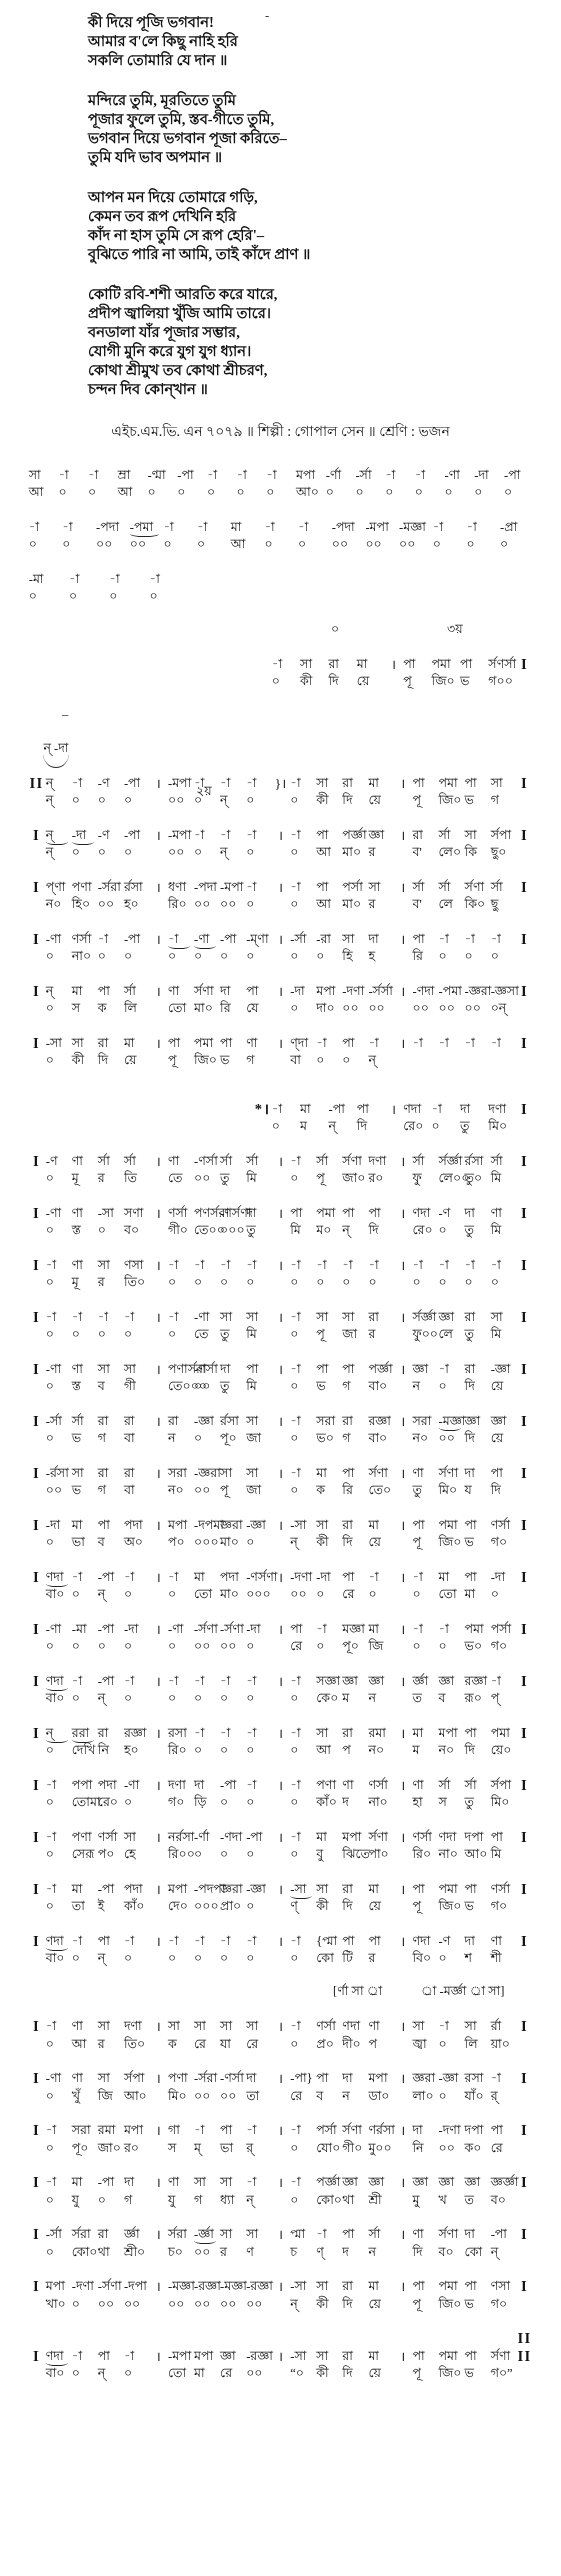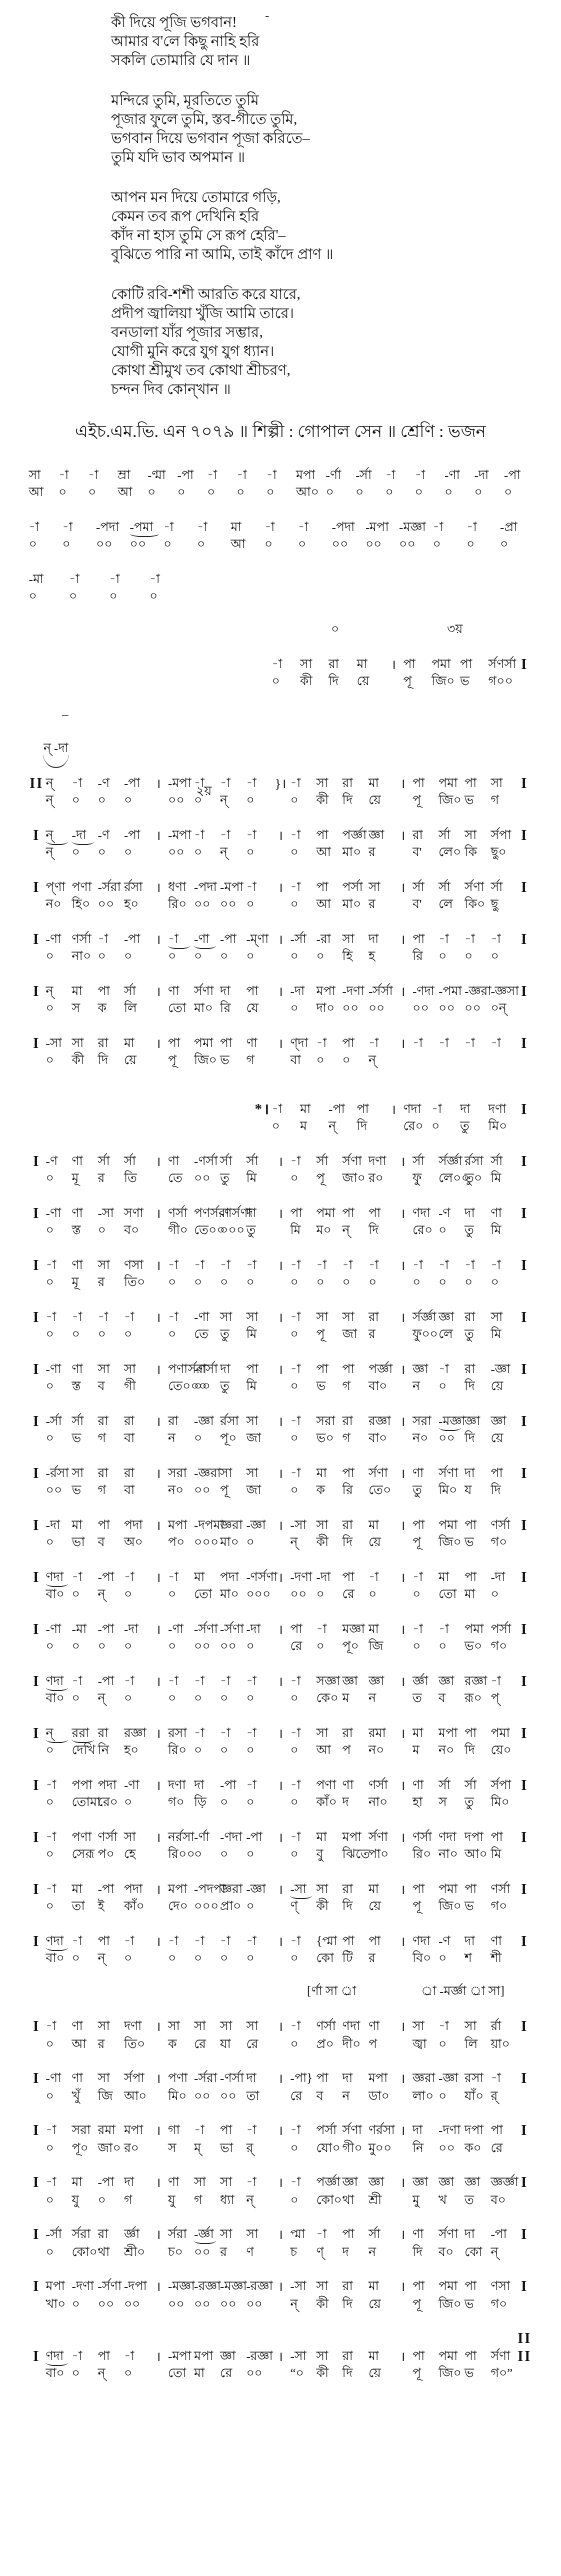--- a/index.html
+++ b/index.html
@@ -10,7 +10,7 @@
   }
   .page-mark{position:absolute;left:265px;top:8.4px;font-size:12.6px;color:#333;}
   
-  .lyrics{padding-top:12.6px;margin-left:111px;}
+  .lyrics{padding-top:12.6px;margin-left:88px;font-weight:bold;}
   .stanza{margin-bottom:21px;}
   .stanza div{font-size:14.7px;line-height:19px;white-space:nowrap;}
   

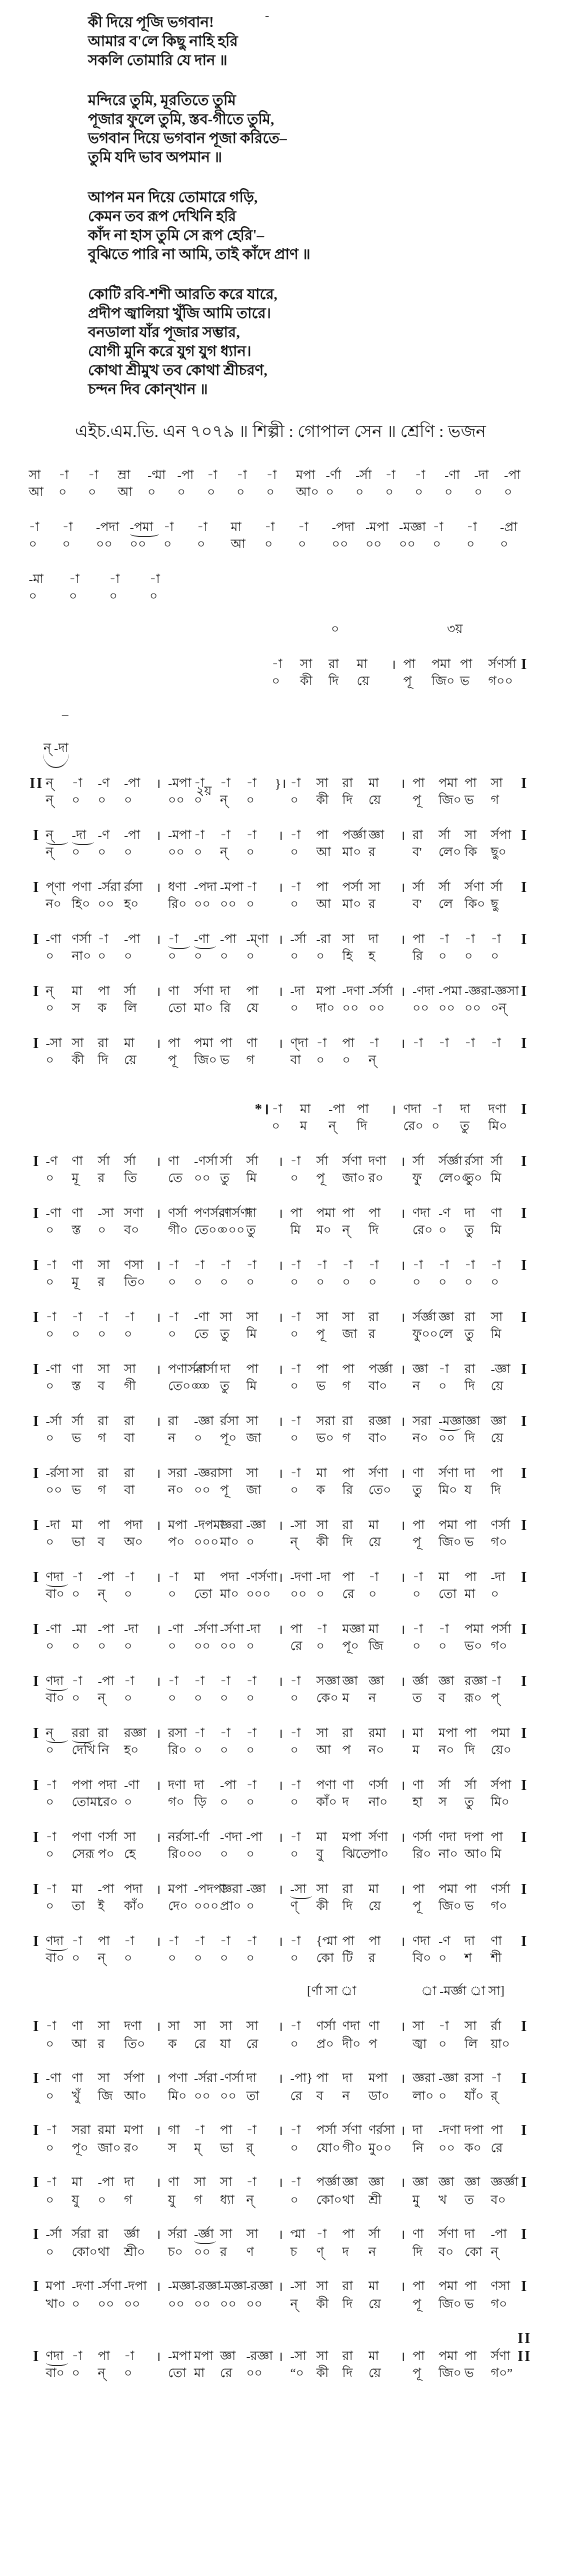--- a/index.html
+++ b/index.html
@@ -15,7 +15,7 @@
   .stanza div{font-size:14.7px;line-height:19px;white-space:nowrap;}
   
   .header-block{text-align:center;margin-top:4.2px;}
-  .header-block div{font-size:17px;line-height:23px;}
+  .header-block div{font-size:14px;line-height:23px;}
   
   .notation{margin:24px 28px 0 28px;}
   .notation-row{display:flex;align-items:flex-end;margin-top:17px;}

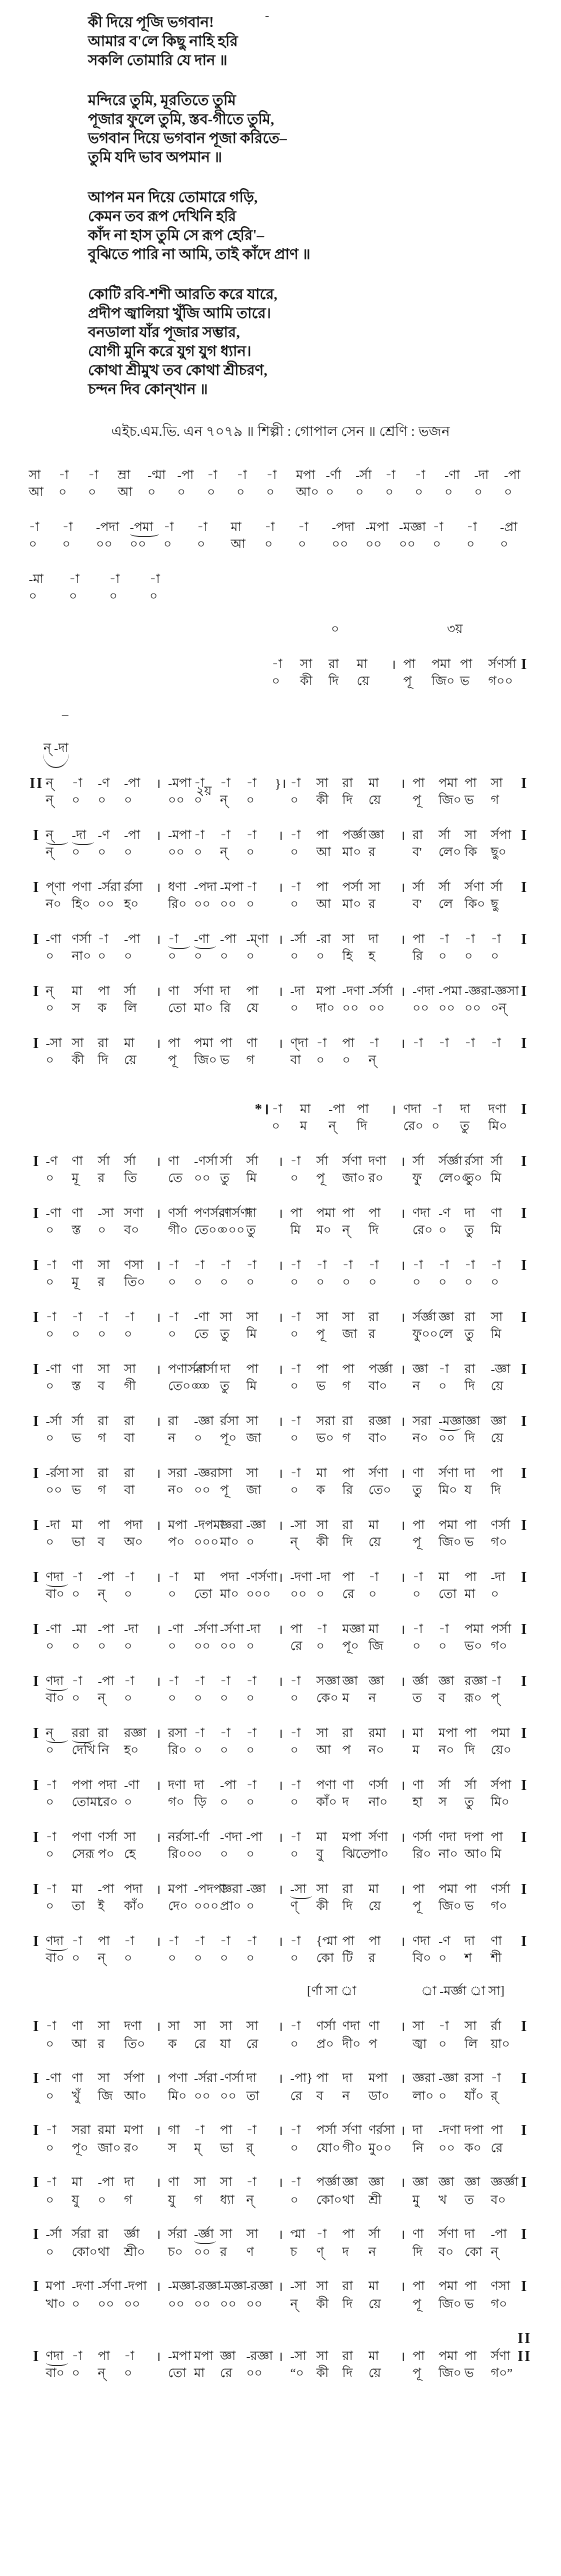--- a/index.html
+++ b/index.html
@@ -2222,7 +2222,7 @@
       </div>
     </div>
     <div class="labels-row gap-top">
-      <span style="left: 279px;">[র্ণা সা র্া</span>
+      <span style="left: 305px;">[র্ণা সা র্া</span>
       <span style="left: 393px;">র্া -মর্জ্ঞা র্া সা]</span>
     </div>
     <div class="notation-row full">

